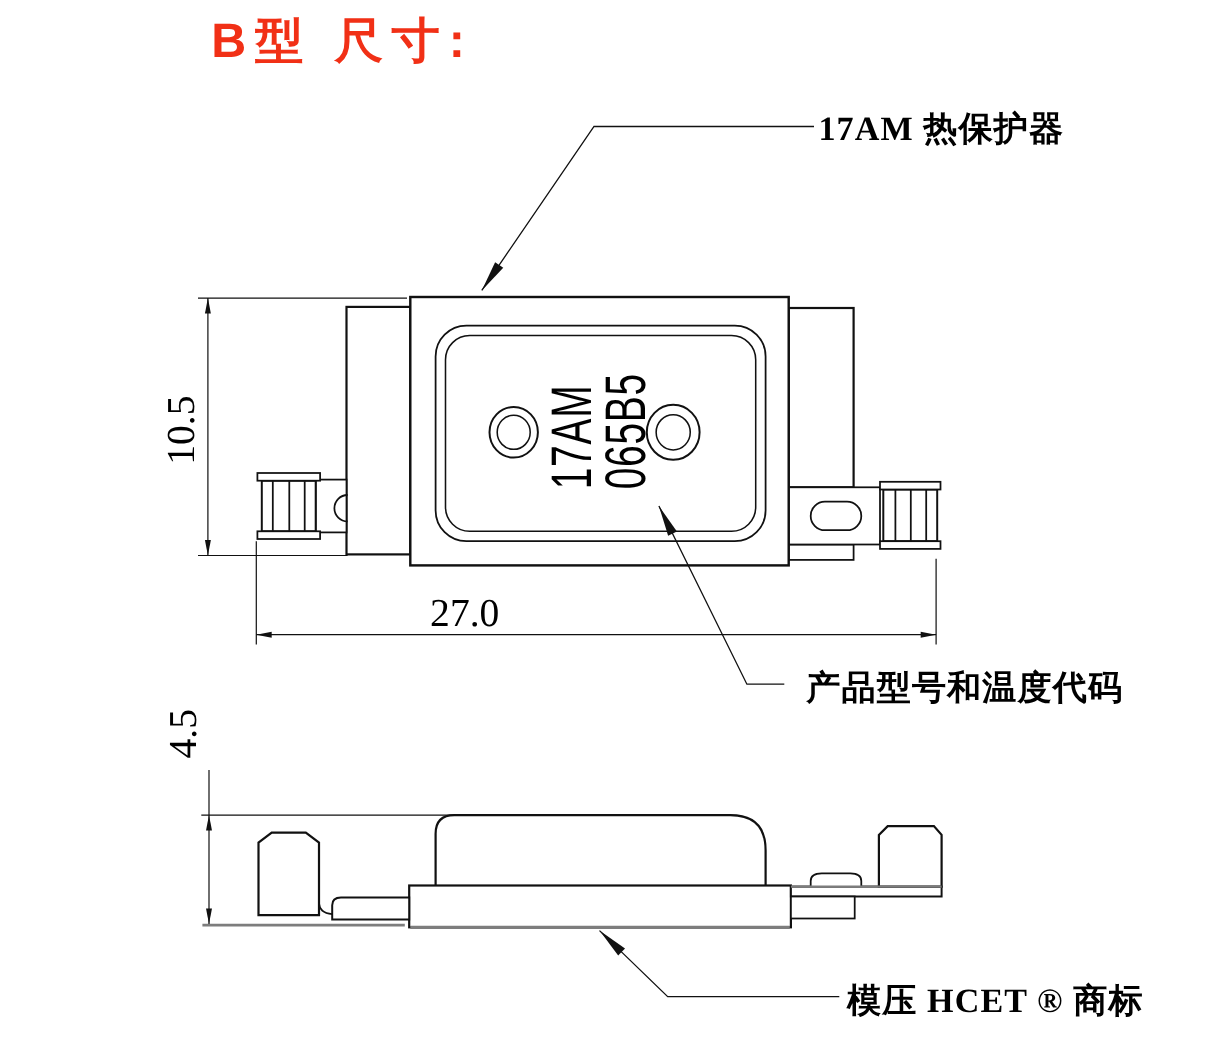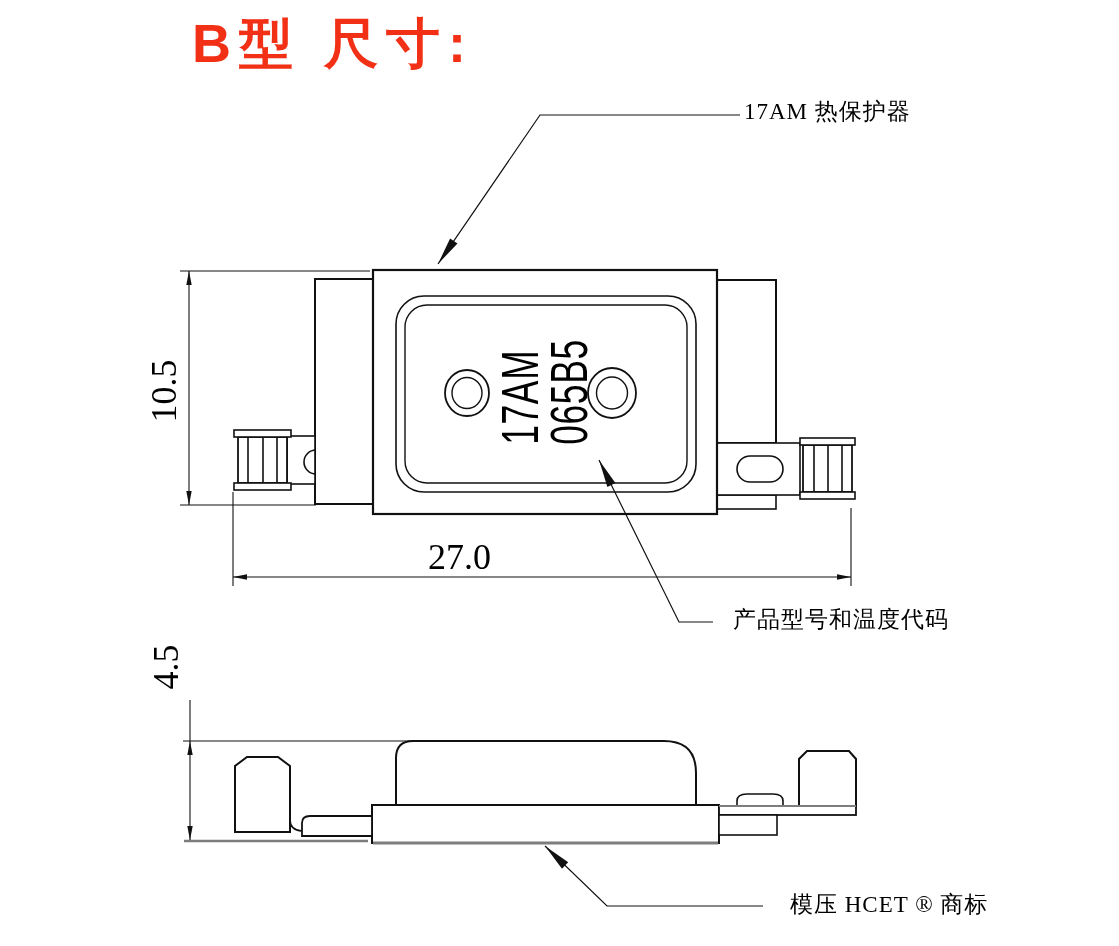--- a/index.html
+++ b/index.html
@@ -11,7 +11,7 @@
   .txt{position:absolute;color:#000;white-space:nowrap;}
   .title{
     font-family:"Liberation Sans","DejaVu Sans",sans-serif;
-    font-weight:700;font-size:54px;letter-spacing:8px;
+    font-weight:700;font-size:44px;letter-spacing:8px;
   }
   .callout{font-size:23px;letter-spacing:1px;}
   .dim{font-size:36px;}

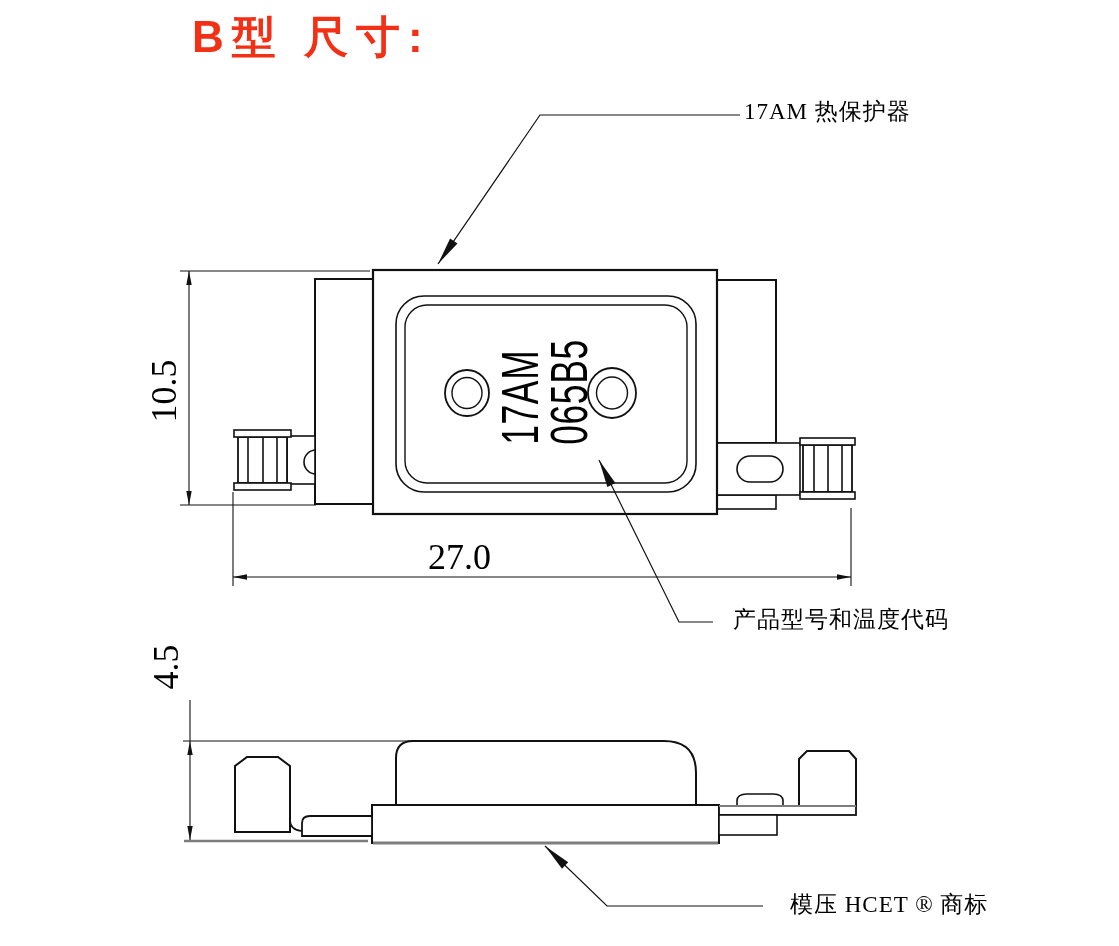--- a/index.html
+++ b/index.html
@@ -13,7 +13,7 @@
     font-family:"Liberation Sans","DejaVu Sans",sans-serif;
     font-weight:700;font-size:44px;letter-spacing:8px;
   }
-  .callout{font-size:23px;letter-spacing:1px;}
+  .callout{font-size:31px;letter-spacing:1px;font-weight:bold;}
   .dim{font-size:36px;}
   .dim-h{text-align:right;}
   .rot{transform:translate(-50%,-50%) rotate(-90deg);transform-origin:center;}

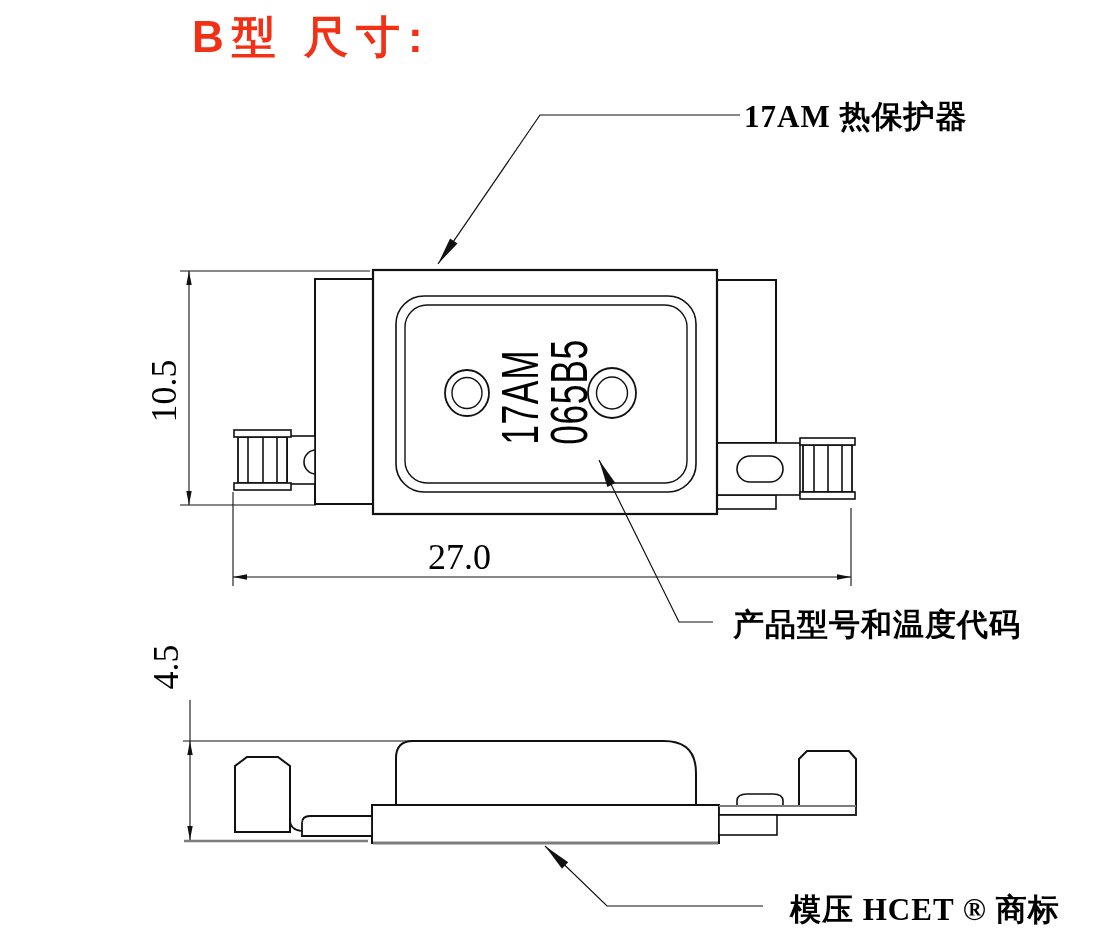--- a/index.html
+++ b/index.html
@@ -15,7 +15,7 @@
   }
   .callout{font-size:31px;letter-spacing:1px;font-weight:bold;}
   .dim{font-size:36px;}
-  .dim-h{text-align:right;}
+  .dim-h{text-align:left;}
   .rot{transform:translate(-50%,-50%) rotate(-90deg);transform-origin:center;}
   .marking{
     font-family:"Liberation Sans","DejaVu Sans",sans-serif;

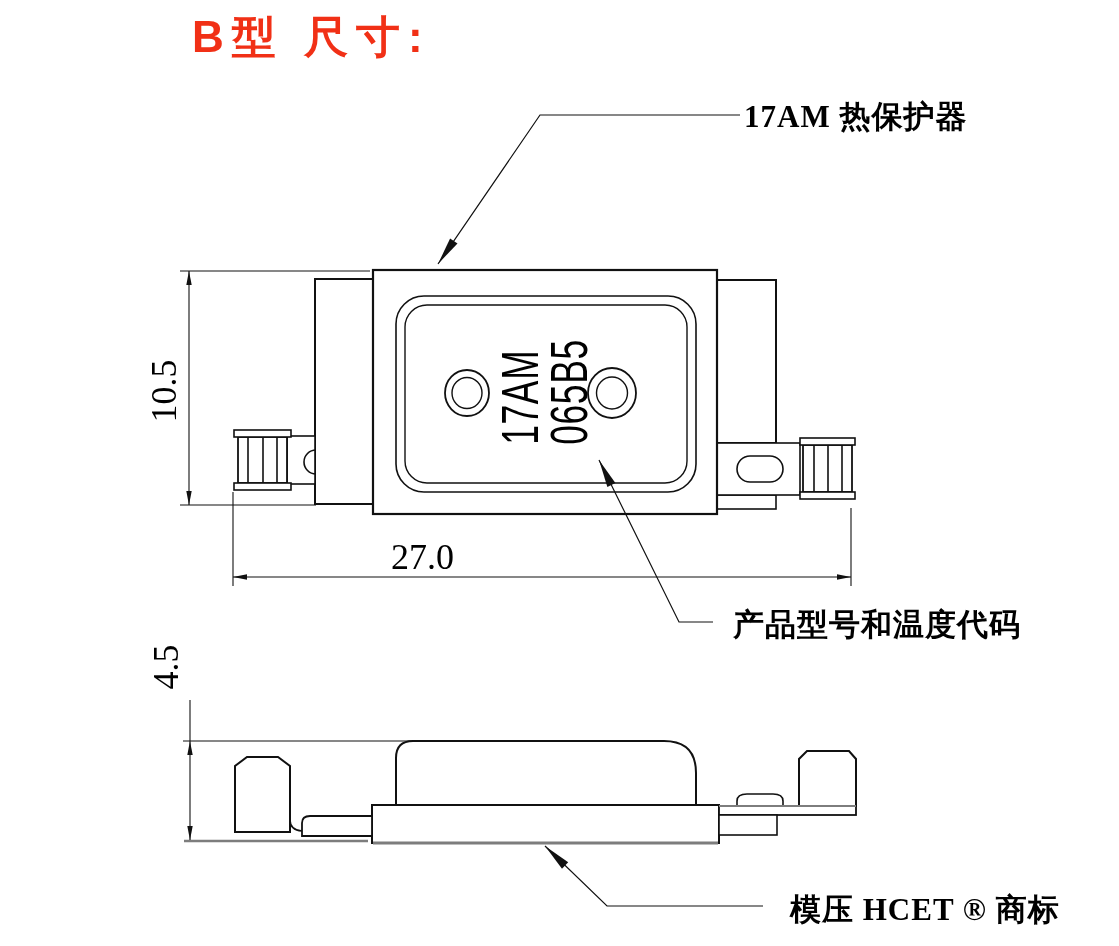--- a/index.html
+++ b/index.html
@@ -130,7 +130,7 @@
 
   <div class="txt callout" style="left:716px;top:604px;margin-left:17px;">产品型号和温度代码</div>
 
-  <div class="txt callout" style="left:770px;top:889px;margin-left:20px;">模压 HCET ® 商标</div>
+  <div class="txt callout" style="left:770px;top:889px;">模压 HCET ® 商标</div>
 
   <div class="txt dim dim-h" style="left:391px;top:536px;width:100px;">27.0</div>
 

